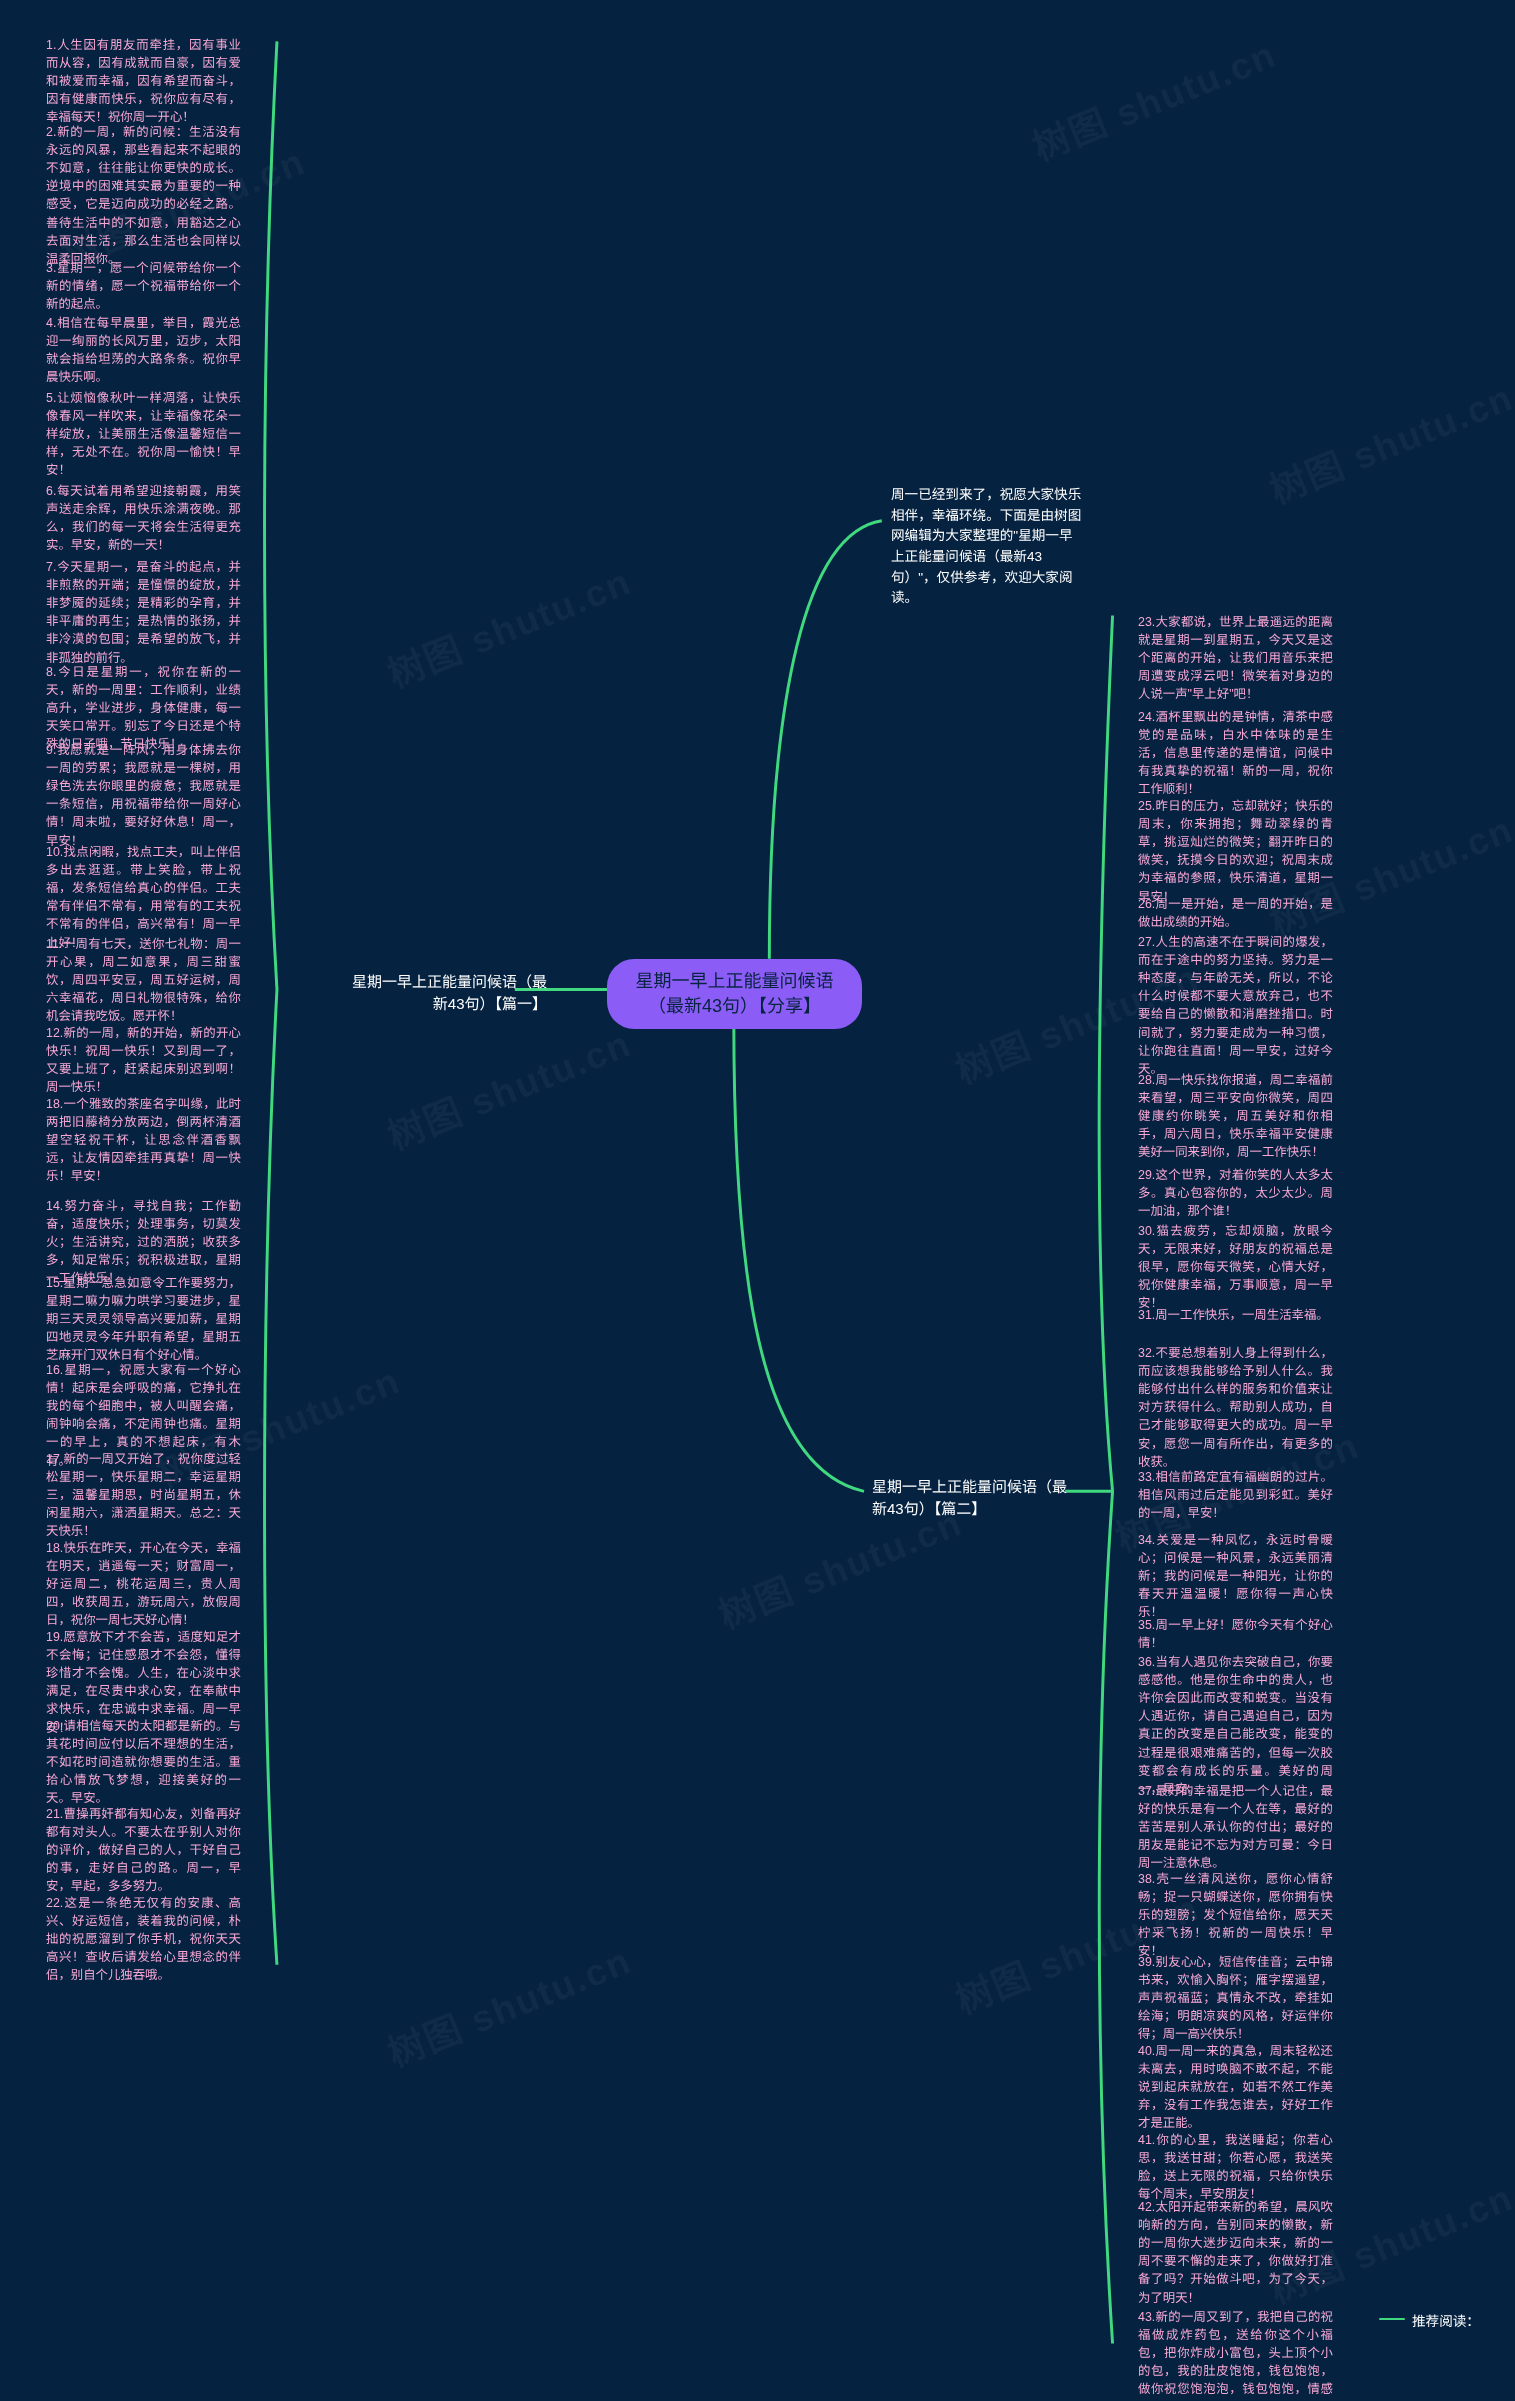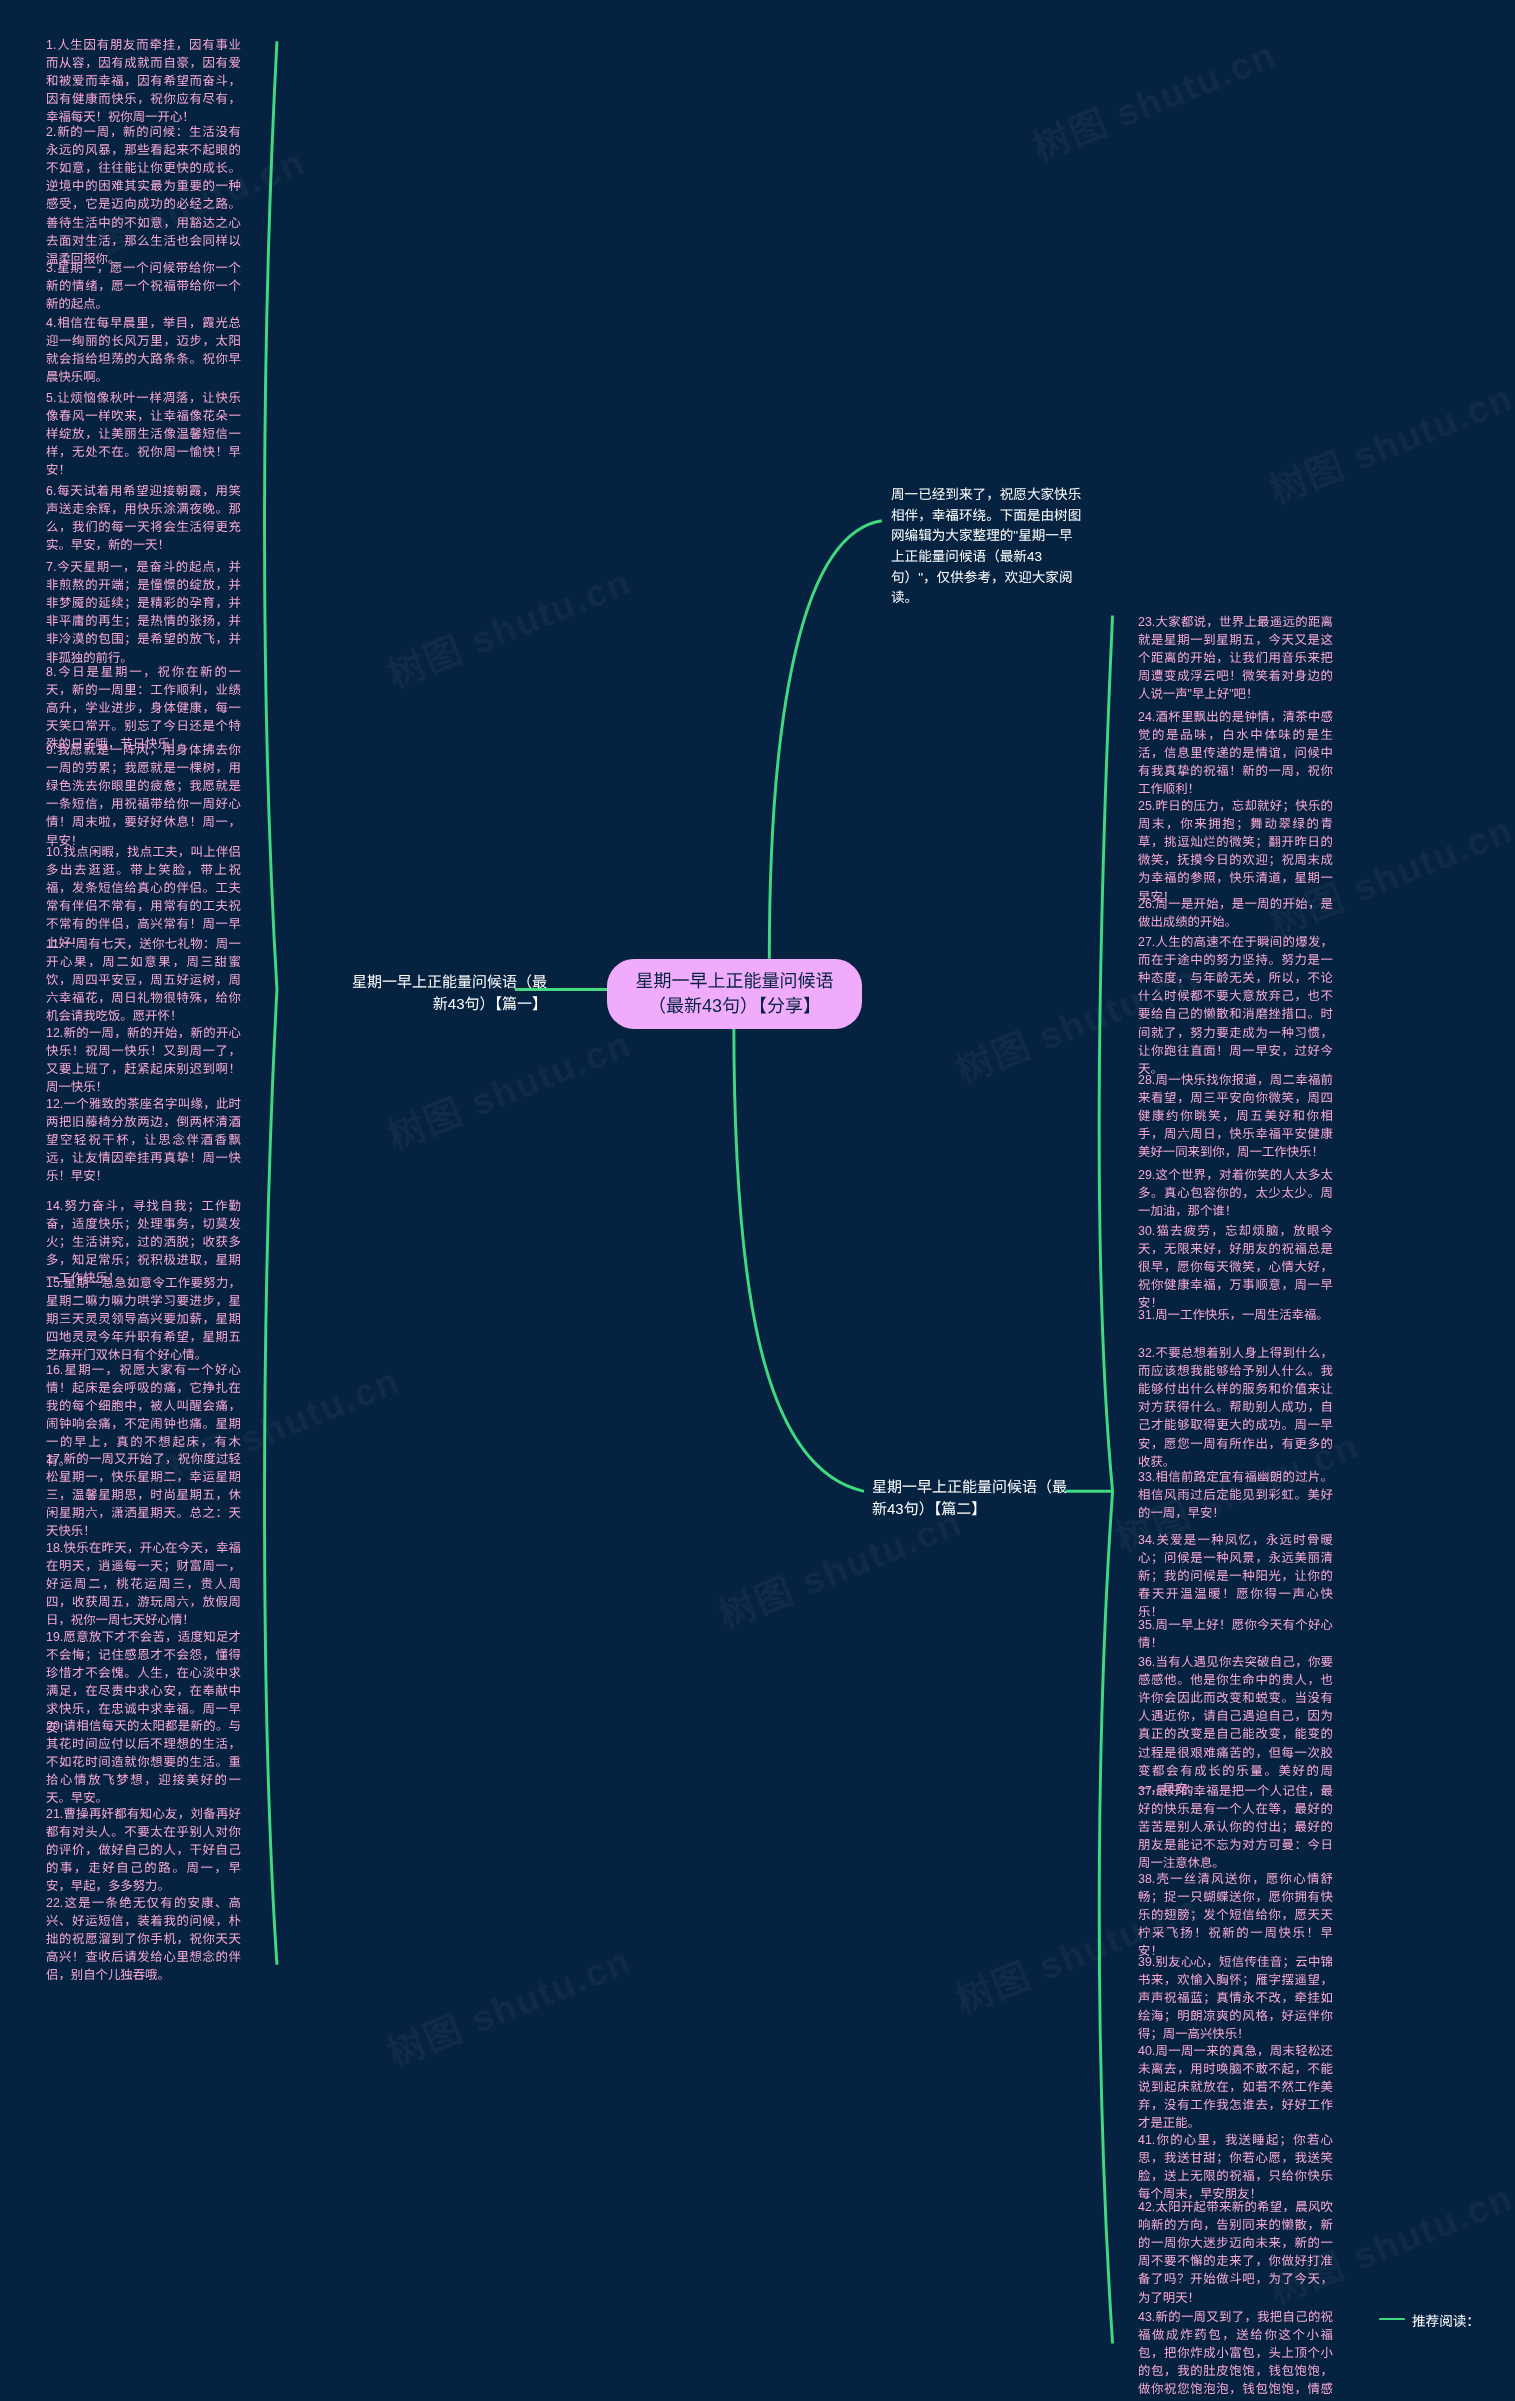--- a/index.html
+++ b/index.html
@@ -56,7 +56,7 @@
     top: 959px;
     width: 255px;
     padding: 9.5px 15.4px;
-    background: #f0abfc;
+    background: #8b5cf6;
     color: #06243f;
     border-radius: 27px;
     font-size: 18px;

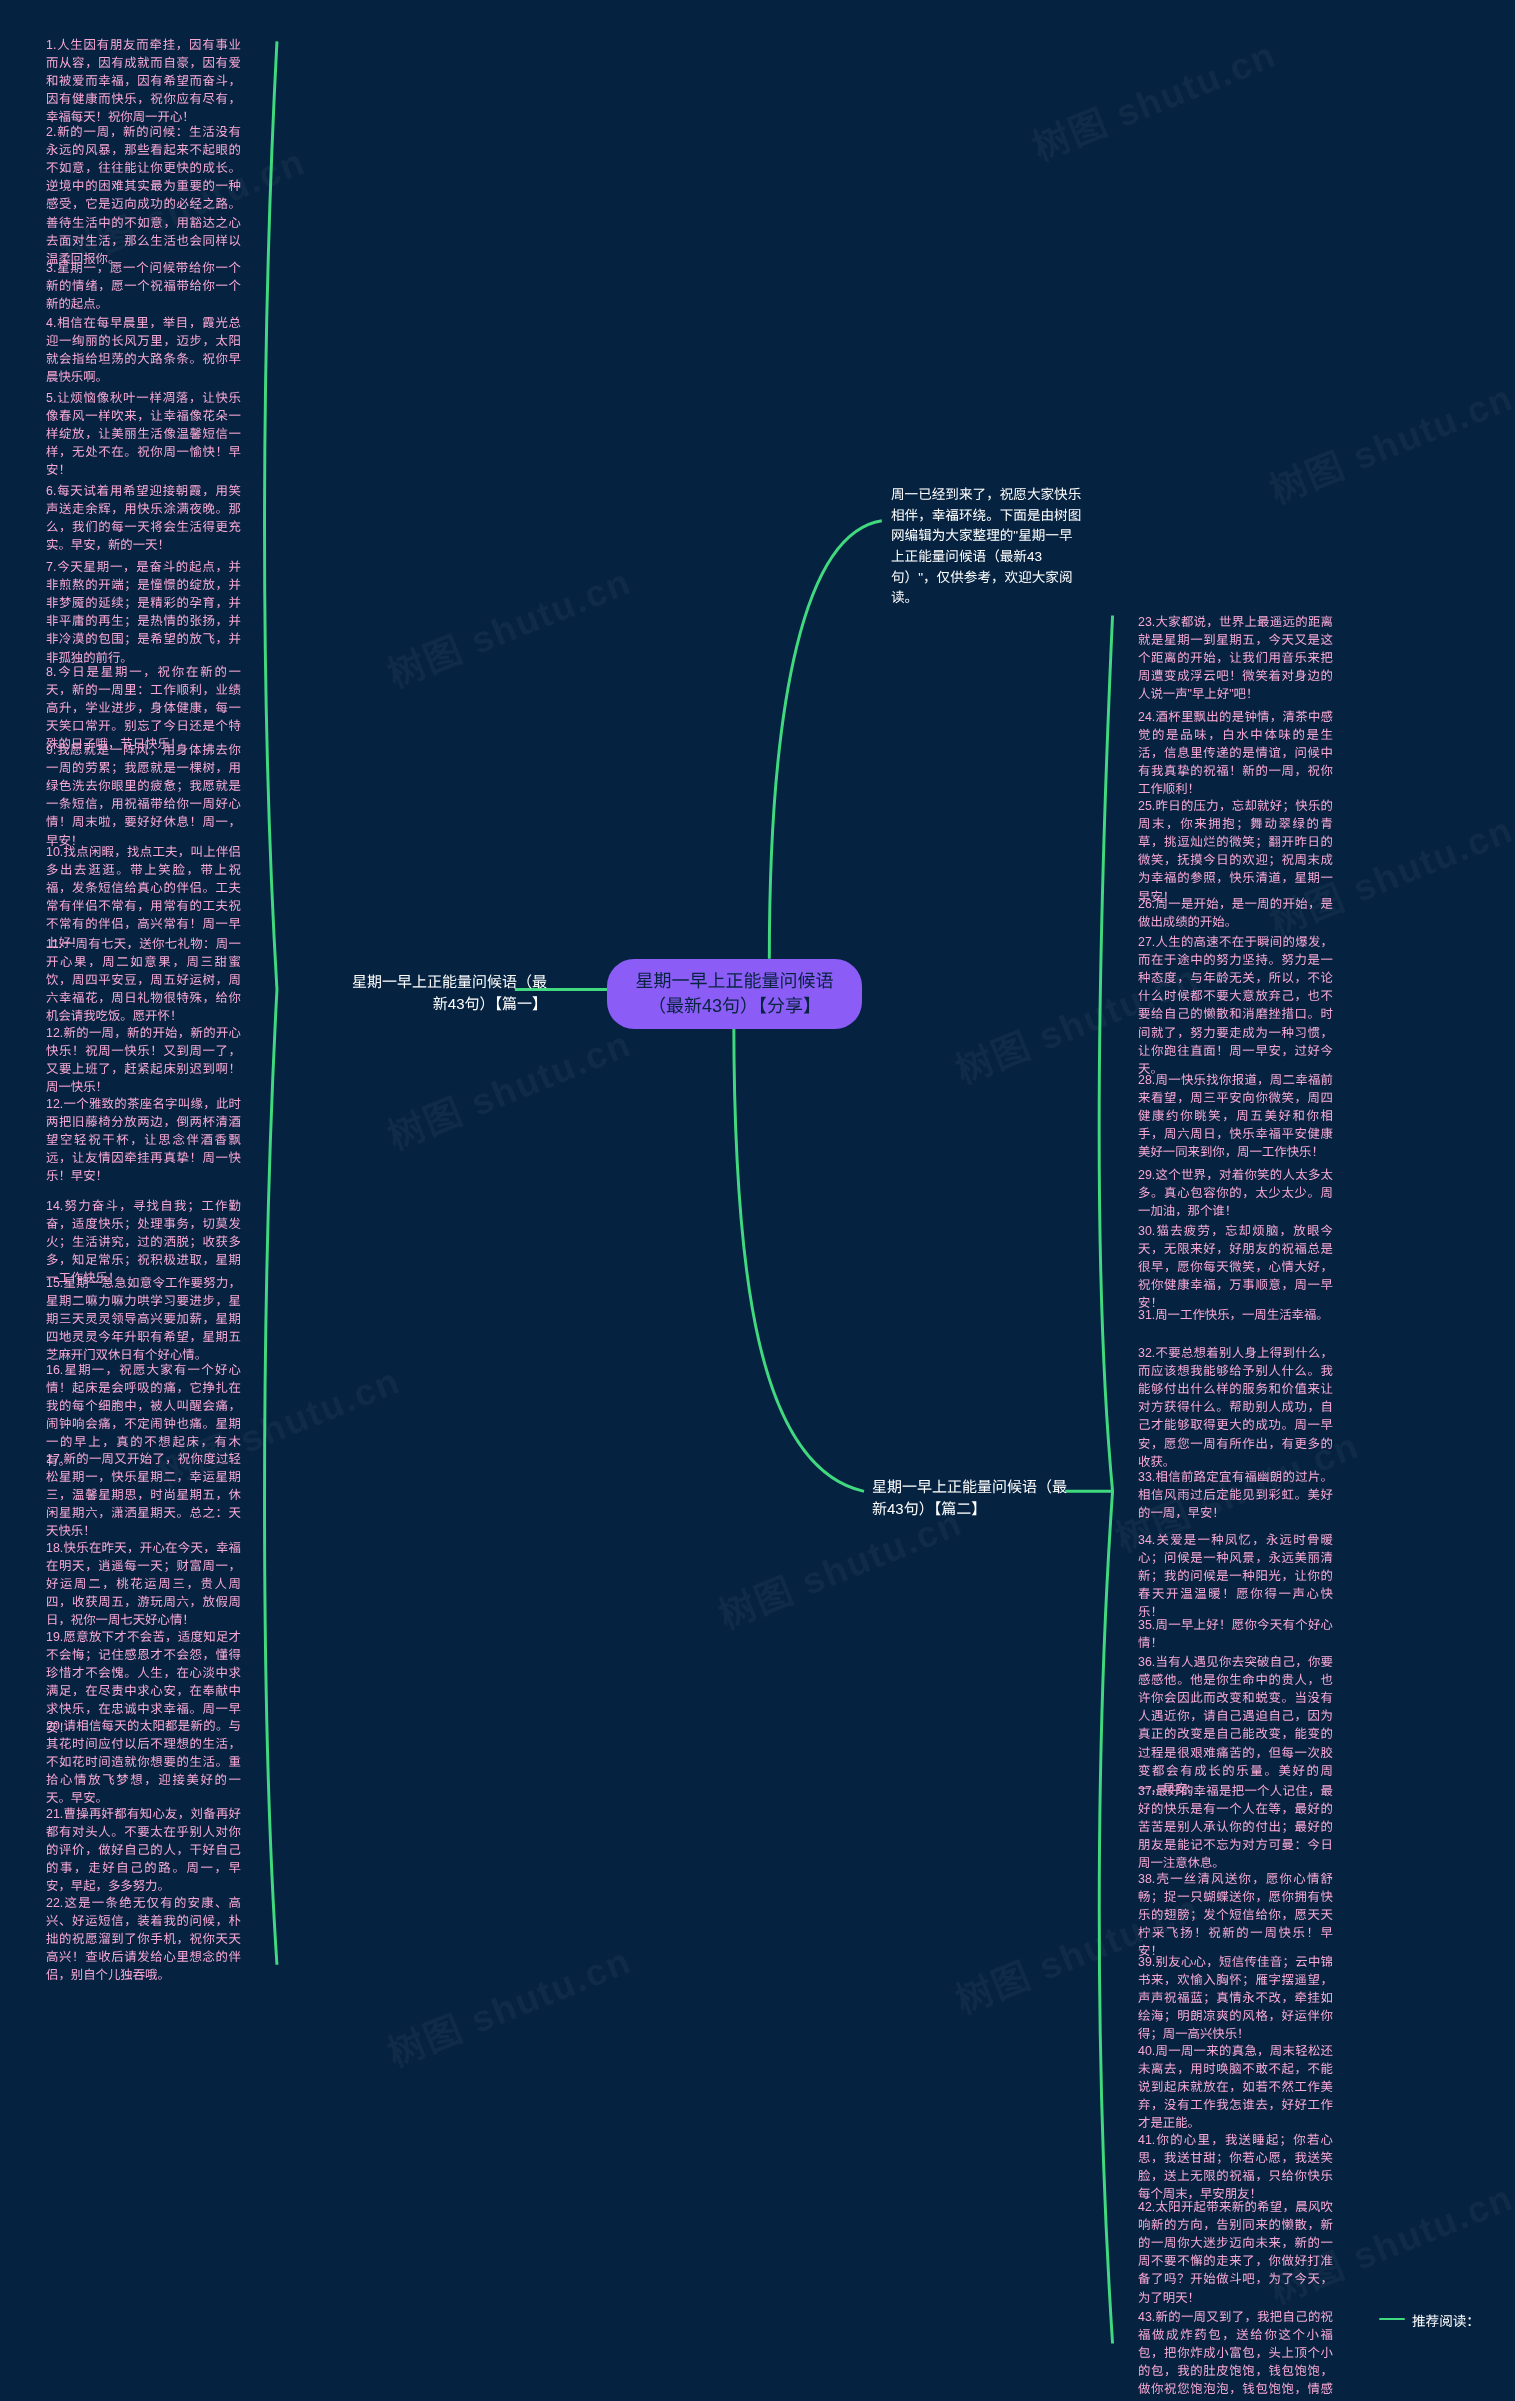--- a/index.html
+++ b/index.html
@@ -180,7 +180,7 @@
       <div class="leaf" style="top: 843px;">10.找点闲暇，找点工夫，叫上伴侣多出去逛逛。带上笑脸，带上祝福，发条短信给真心的伴侣。工夫常有伴侣不常有，用常有的工夫祝不常有的伴侣，高兴常有！周一早上好！</div>
       <div class="leaf" style="top: 935px;">11.一周有七天，送你七礼物：周一开心果，周二如意果，周三甜蜜饮，周四平安豆，周五好运树，周六幸福花，周日礼物很特殊，给你机会请我吃饭。愿开怀！</div>
       <div class="leaf" style="top: 1024px;">12.新的一周，新的开始，新的开心快乐！祝周一快乐！又到周一了，又要上班了，赶紧起床别迟到啊！周一快乐！</div>
-      <div class="leaf" style="top: 1095px;">12.一个雅致的茶座名字叫缘，此时两把旧藤椅分放两边，倒两杯清酒望空轻祝干杯，让思念伴酒香飘远，让友情因牵挂再真挚！周一快乐！早安！</div>
+      <div class="leaf" style="top: 1095px;">18.一个雅致的茶座名字叫缘，此时两把旧藤椅分放两边，倒两杯清酒望空轻祝干杯，让思念伴酒香飘远，让友情因牵挂再真挚！周一快乐！早安！</div>
       <div class="leaf" style="top: 1184px; margin-top: 13px;">14.努力奋斗，寻找自我；工作勤奋，适度快乐；处理事务，切莫发火；生活讲究，过的洒脱；收获多多，知足常乐；祝积极进取，星期一工作快乐！</div>
       <div class="leaf" style="top: 1274px;">15.星期一急急如意令工作要努力，星期二嘛力嘛力哄学习要进步，星期三天灵灵领导高兴要加薪，星期四地灵灵今年升职有希望，星期五芝麻开门双休日有个好心情。</div>
       <div class="leaf" style="top: 1361px;">16.星期一，祝愿大家有一个好心情！起床是会呼吸的痛，它挣扎在我的每个细胞中，被人叫醒会痛，闹钟响会痛，不定闹钟也痛。星期一的早上，真的不想起床，有木有。</div>

